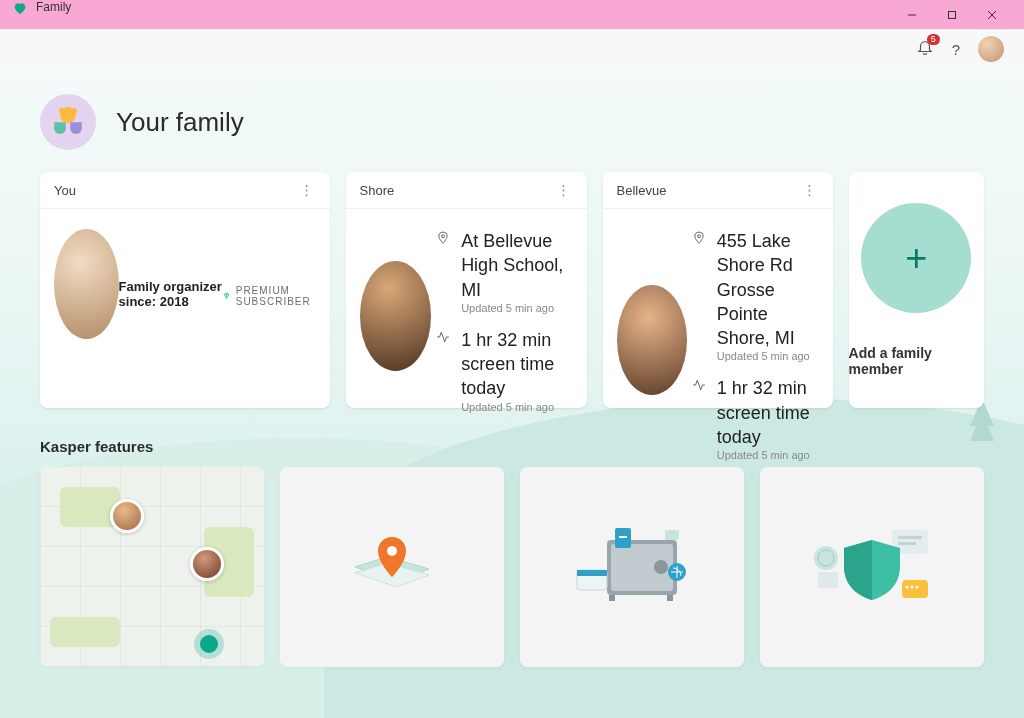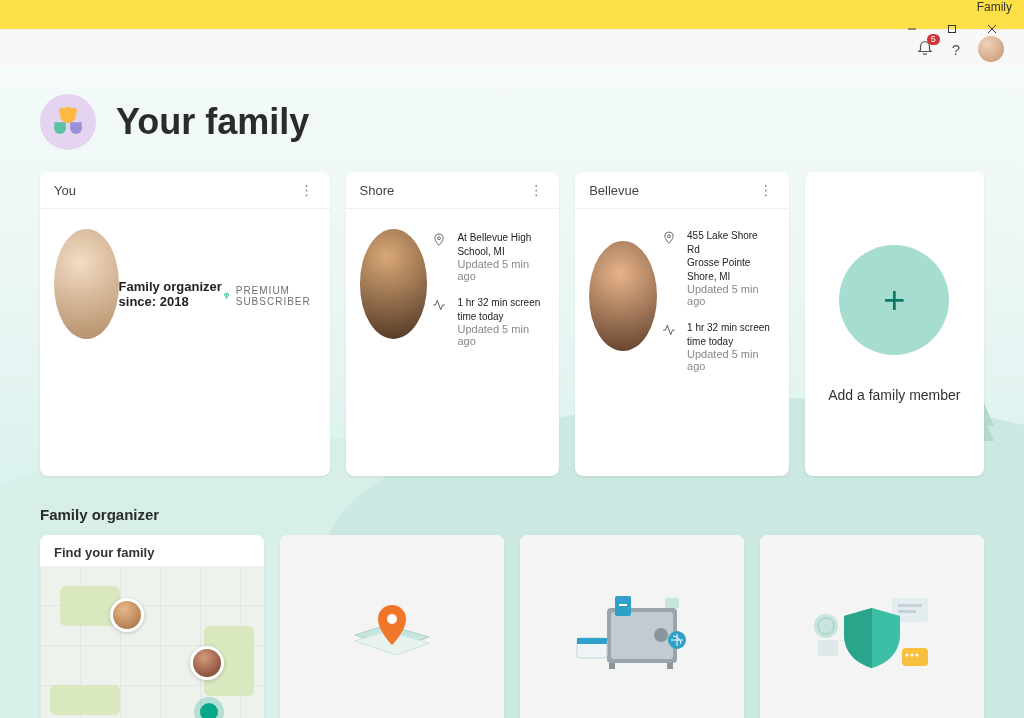--- a/index.html
+++ b/index.html
@@ -14,11 +14,10 @@
   .titlebar {
     height: 30px;
     display: flex;
-    align-items: flex-end;
+    align-items: flex-start;
     padding: 0 12px;
-    background: #fde047;
+    background: #f9a8d4;
     border-bottom: 1px solid #eee;
-    flex-direction: column;
   }
   .titlebar .heart {
     width: 16px; height: 16px;

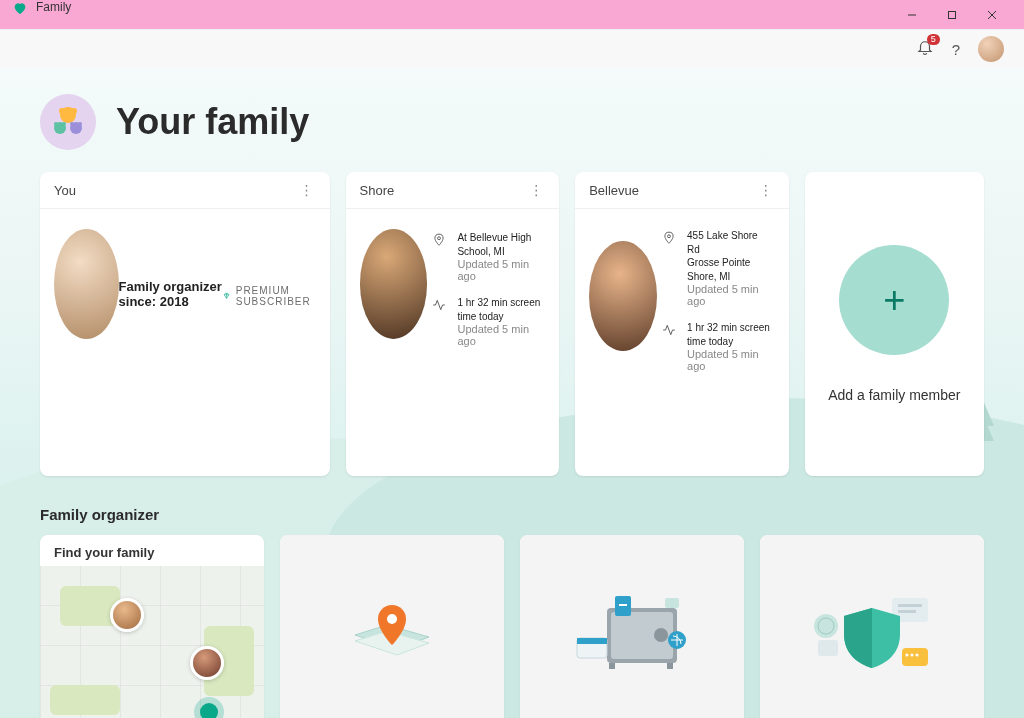--- a/index.html
+++ b/index.html
@@ -101,7 +101,7 @@
     display: flex; align-items: center; justify-content: center;
     font-size: 26px;
   }
-  .header h1 { font-size: 36px; font-weight: 700; color: #2b2b2b; }
+  .header h1 { font-size: 26px; font-weight: 400; color: #2b2b2b; }
   .cards {
     display: flex;
     gap: 16px;

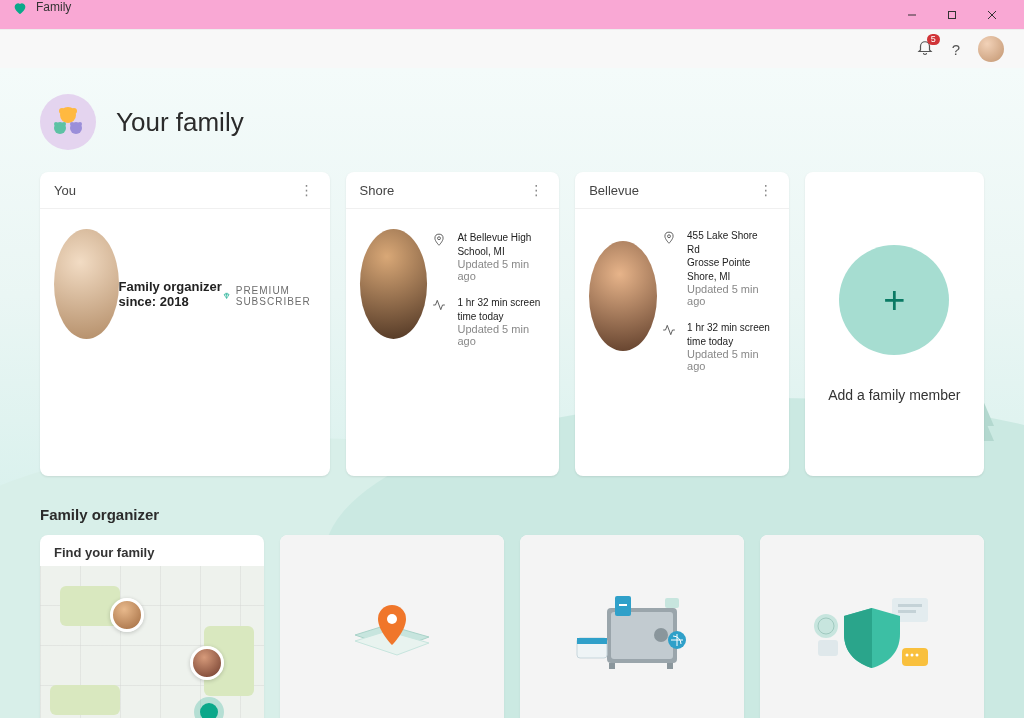--- a/index.html
+++ b/index.html
@@ -113,7 +113,7 @@
     background: #fff;
     border-radius: 8px;
     box-shadow: 0 1px 3px rgba(0,0,0,0.05), 0 1px 2px rgba(0,0,0,0.04);
-    height: 304px;
+    height: 236px;
     display: flex;
     flex-direction: column;
   }

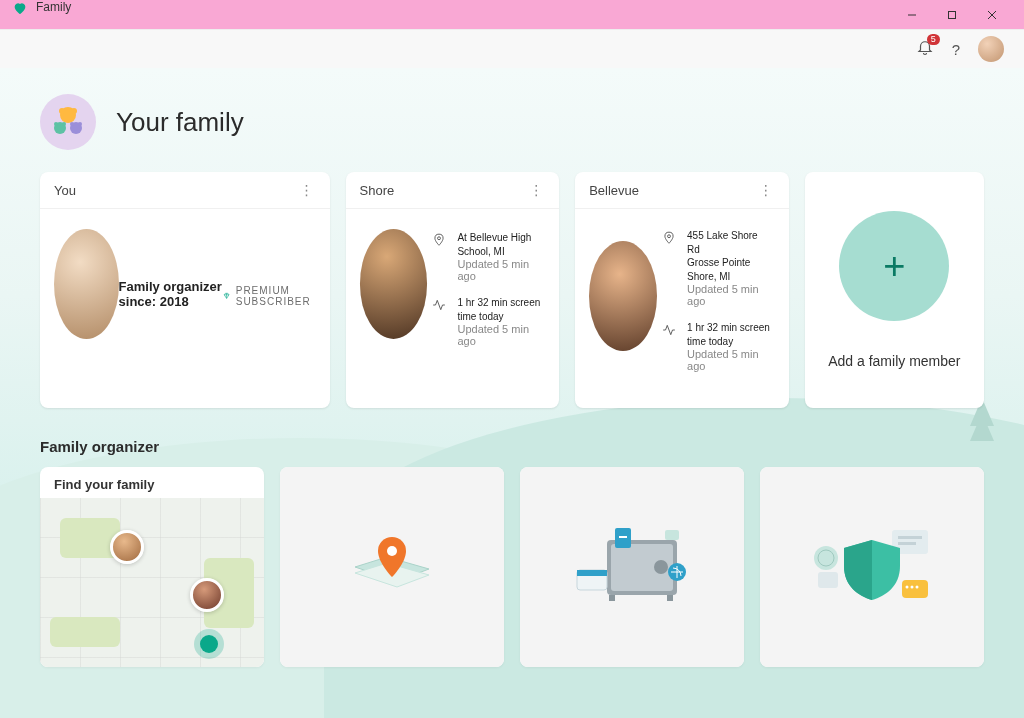--- a/index.html
+++ b/index.html
@@ -154,7 +154,7 @@
     margin-bottom: 14px;
   }
   .info-icon { width: 16px; flex-shrink: 0; color: #555; display:flex; justify-content:center; padding-top:2px;}
-  .info-text { font-size: 10px; color: #222; line-height: 1.35; }
+  .info-text { font-size: 18px; color: #222; line-height: 1.35; }
   .info-sub { font-size: 11px; color: #888; }
   .add-card {
     display: flex;

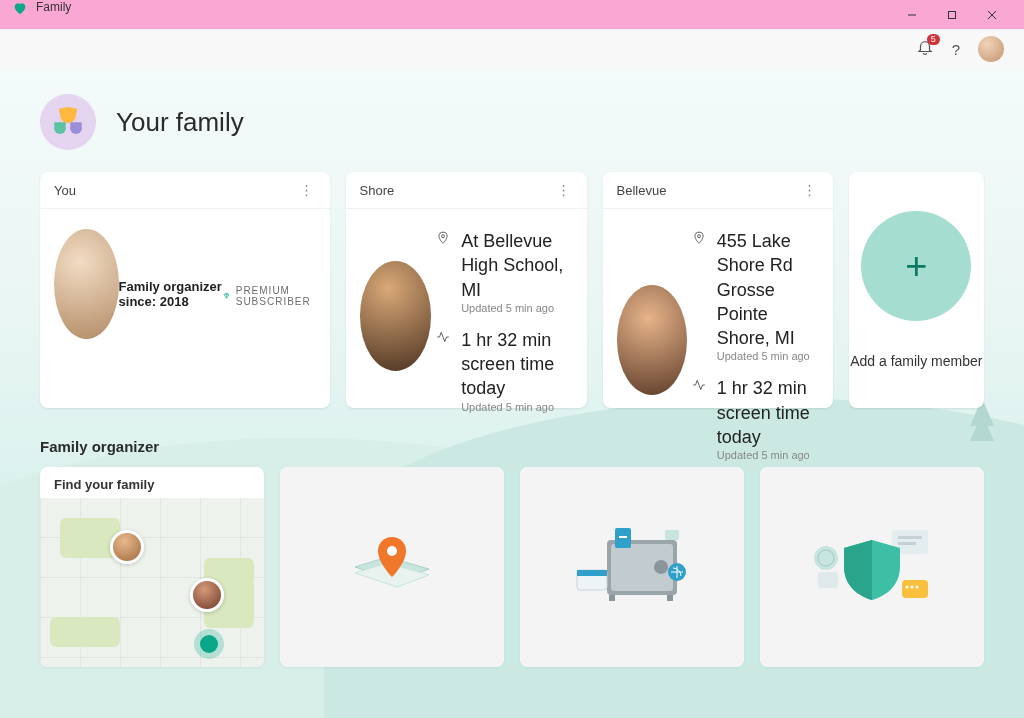--- a/index.html
+++ b/index.html
@@ -173,7 +173,7 @@
     font-size: 38px;
     font-weight: 300;
   }
-  .add-label { font-size: 14px; font-weight: 400; color: #333; }
+  .add-label { font-size: 14px; font-weight: 700; color: #333; }
   .section-title { font-size: 15px; font-weight: 600; color: #2b2b2b; margin: 30px 0 12px; position:relative; z-index:2; }
   .features {
     display: flex;

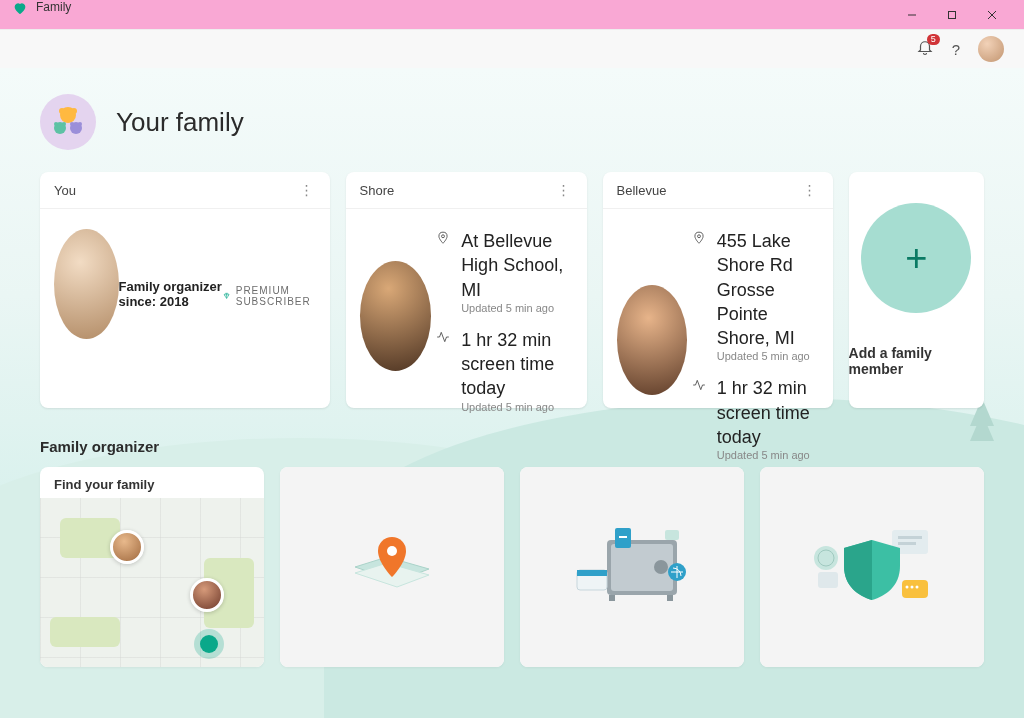--- a/index.html
+++ b/index.html
@@ -388,7 +388,7 @@
 
   </div>
 
-  <div class="section-title">Family organizer</div>
+  <div class="section-title">Kasper features</div>
 
   <div class="features">
     <div class="feature">

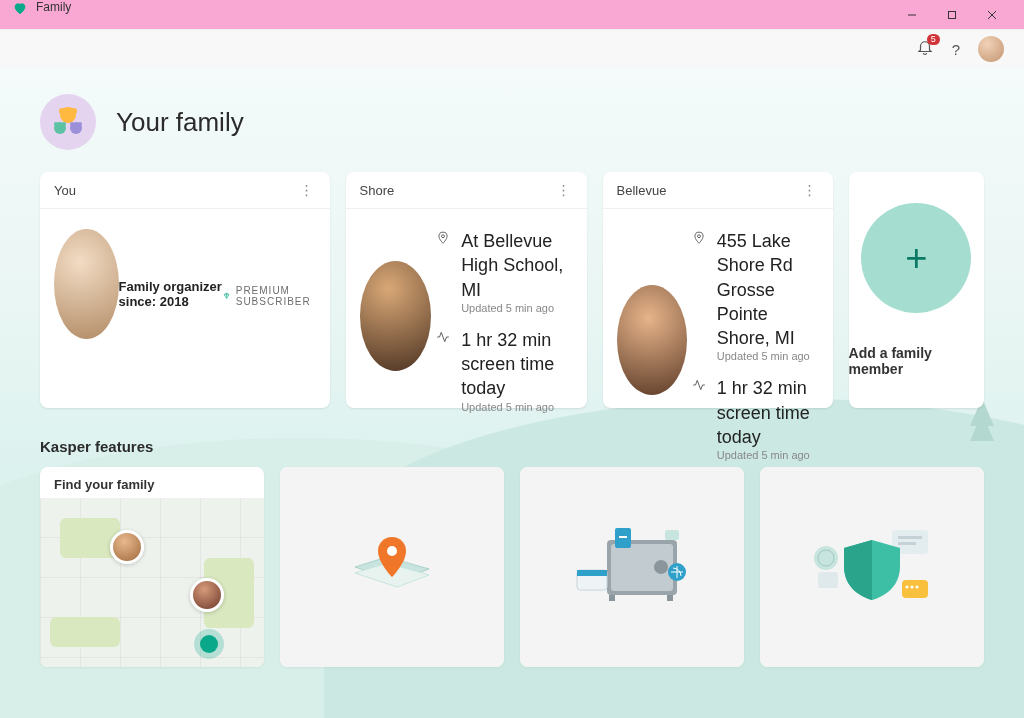--- a/index.html
+++ b/index.html
@@ -392,7 +392,6 @@
 
   <div class="features">
     <div class="feature">
-      <div class="feature-title">Find your family</div>
       <div class="feature-body">
         <div class="map-bg"></div>
         <div class="map-blob1"></div>

